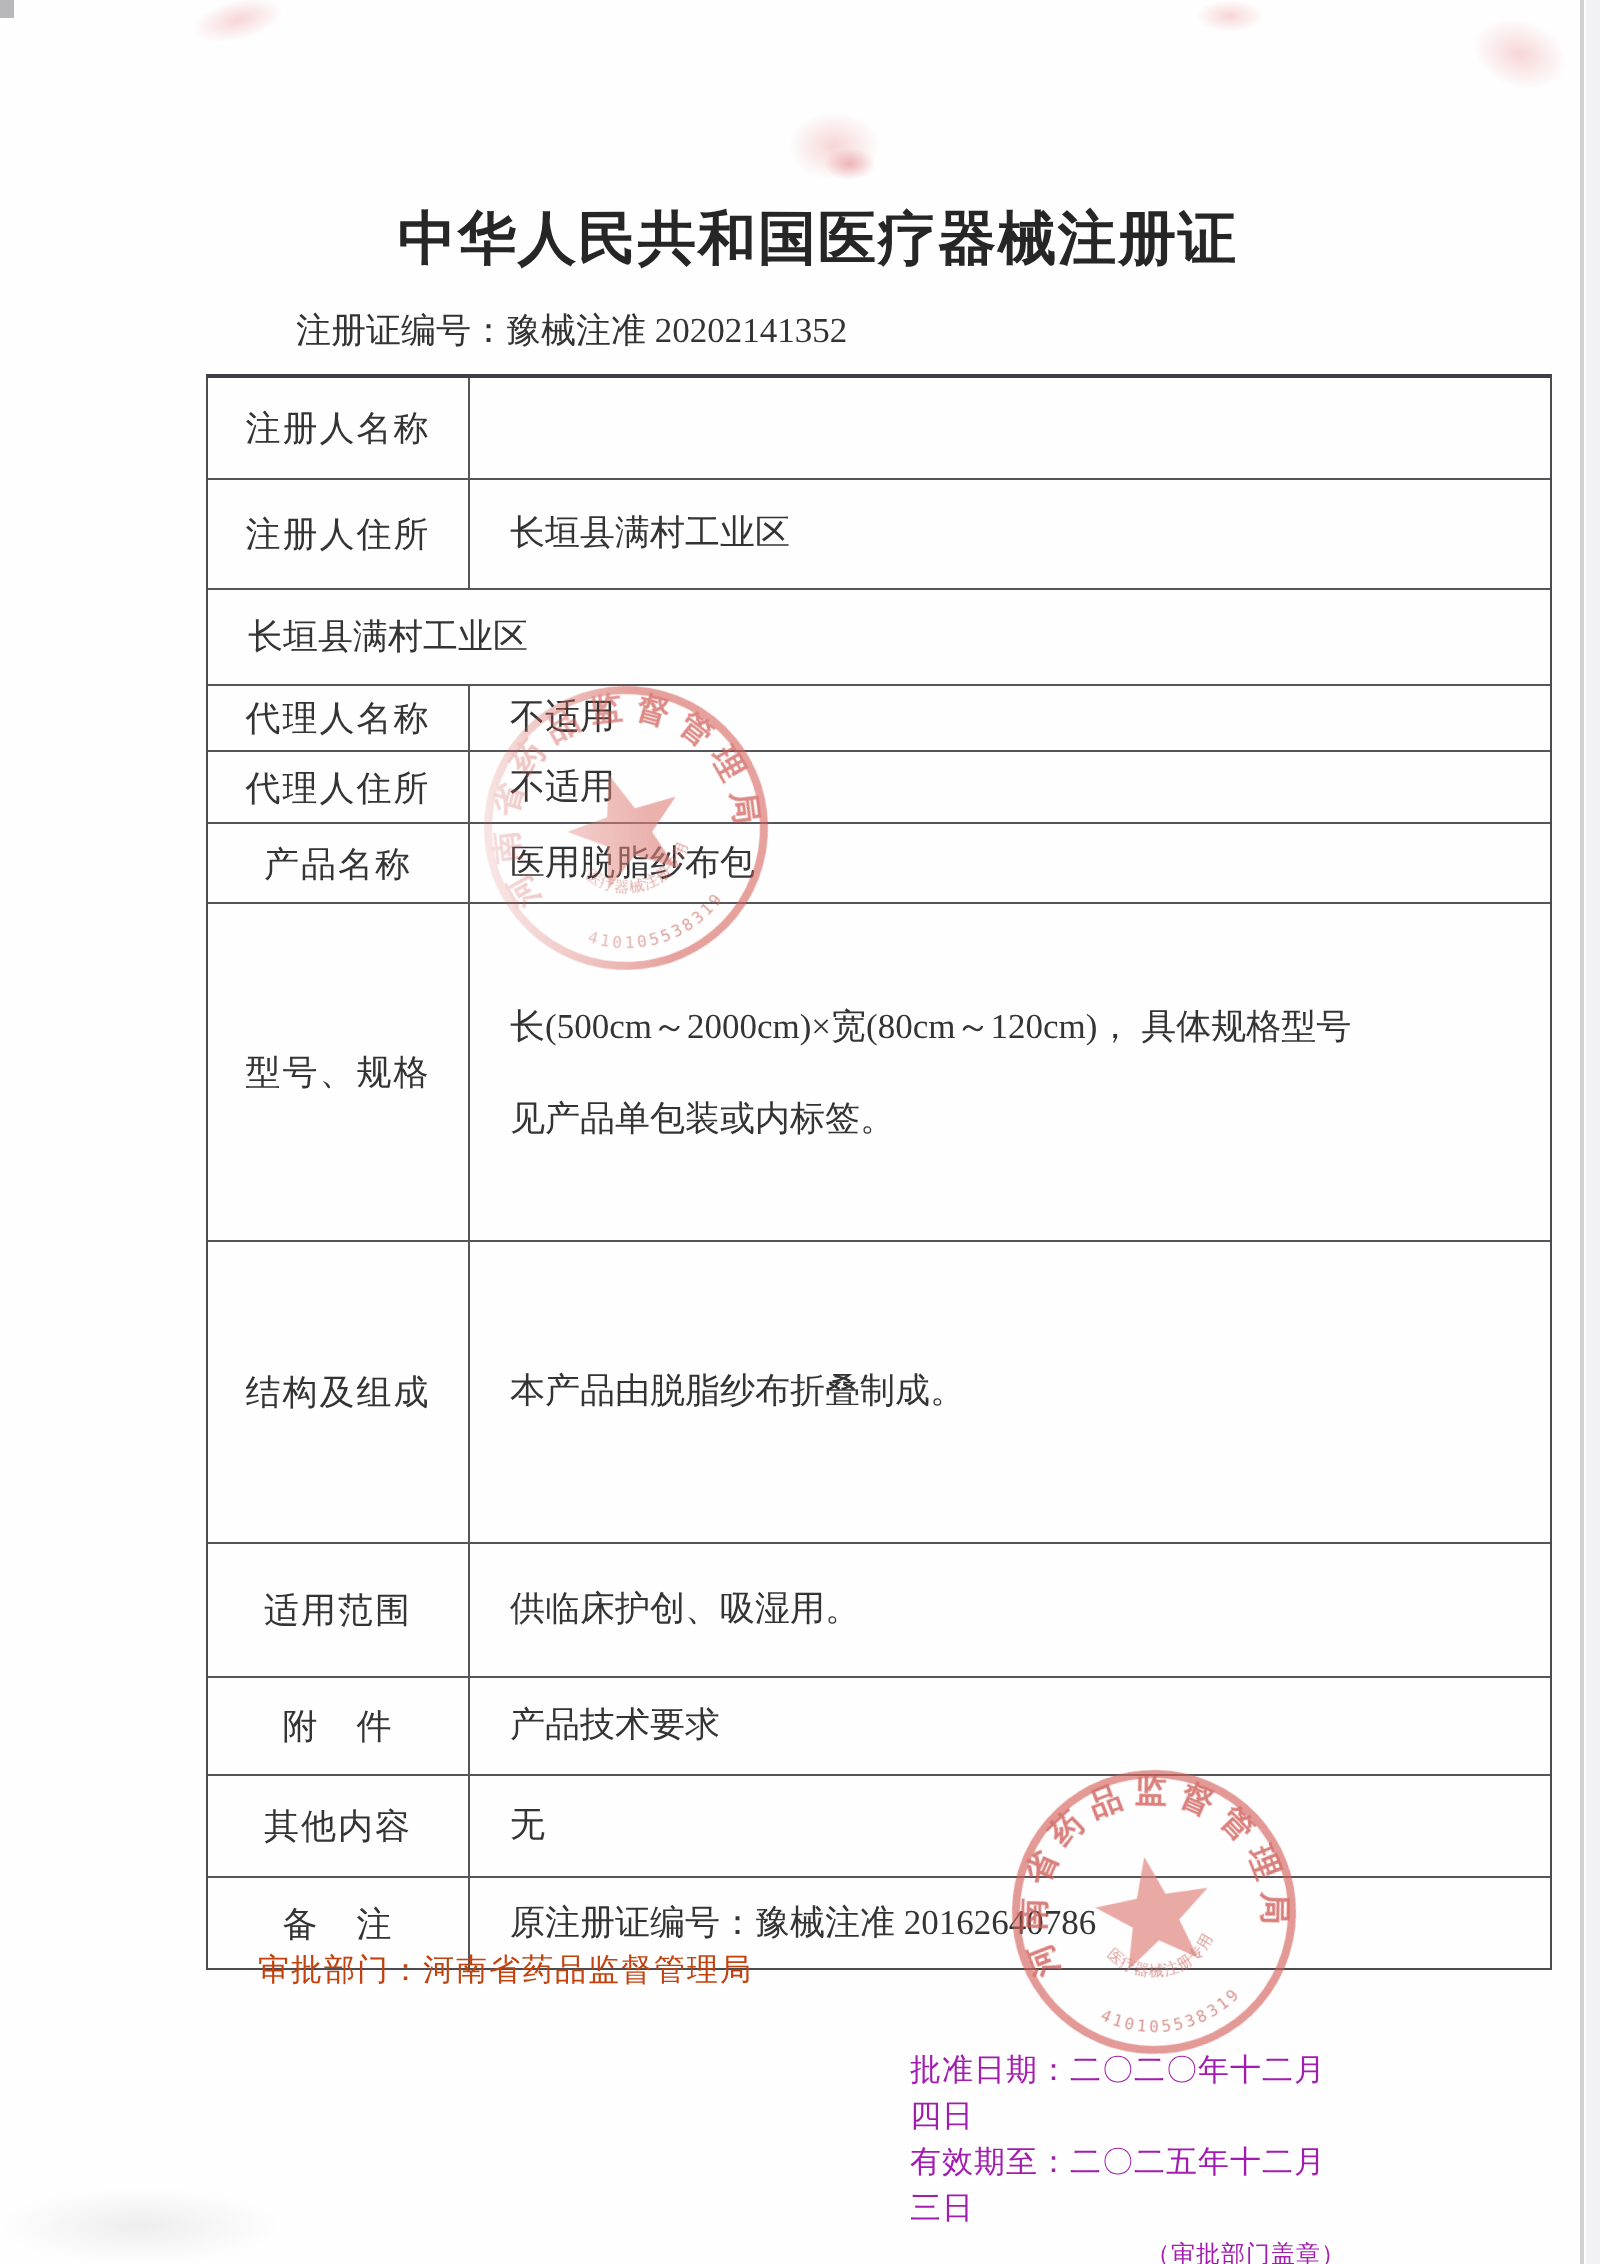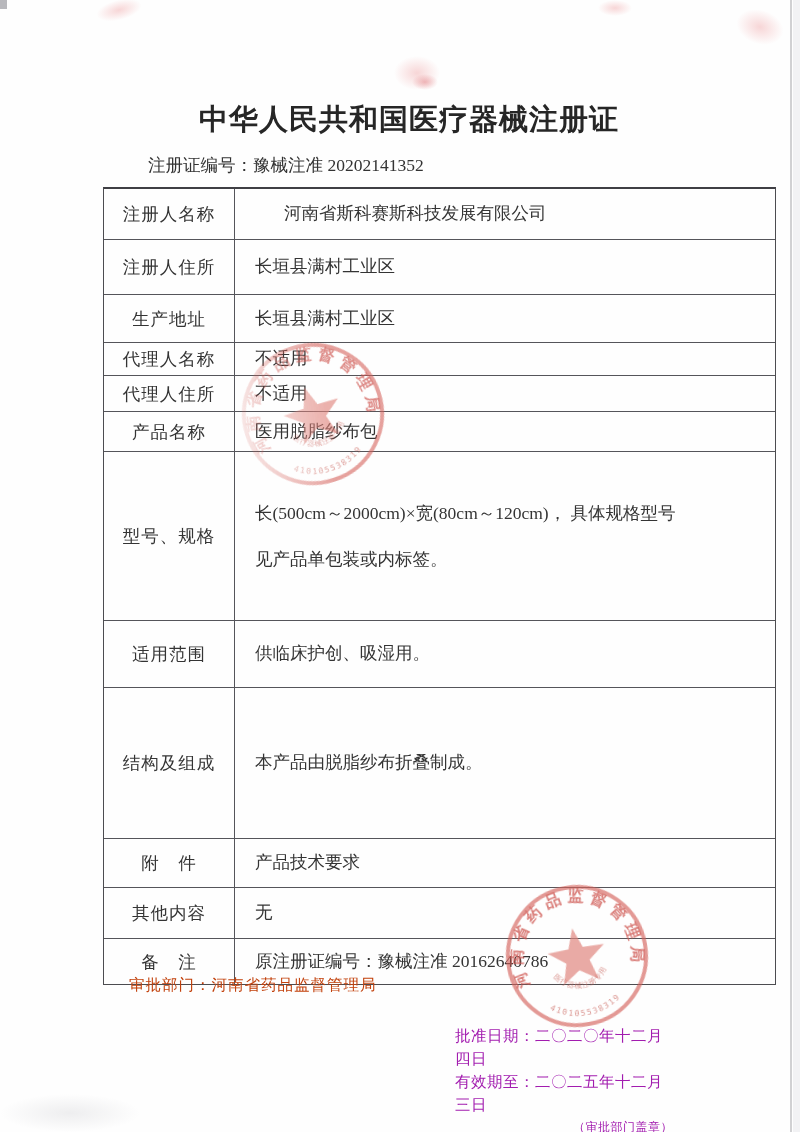--- a/index.html
+++ b/index.html
@@ -81,7 +81,6 @@
   <div class="cert-table">
     <div class="row" style="height:50px">
       <div class="cell-l">注册人名称</div>
-      <div class="cell-v">河南省斯科赛斯科技发展有限公司</div>
     </div>
     <div class="row" style="height:54px">
       <div class="cell-l">注册人住所</div>

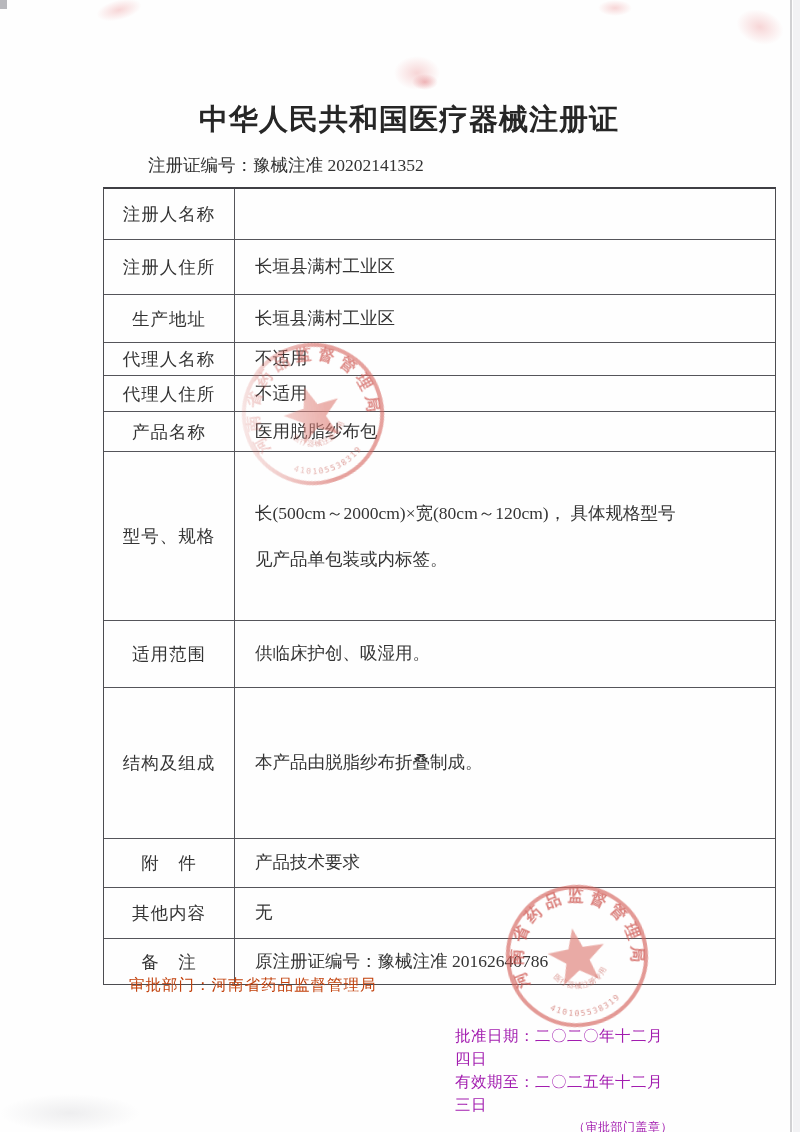--- a/index.html
+++ b/index.html
@@ -87,7 +87,6 @@
       <div class="cell-v">长垣县满村工业区</div>
     </div>
     <div class="row" style="height:47px">
-      <div class="cell-l">生产地址</div>
       <div class="cell-v">长垣县满村工业区</div>
     </div>
     <div class="row" style="height:32px">

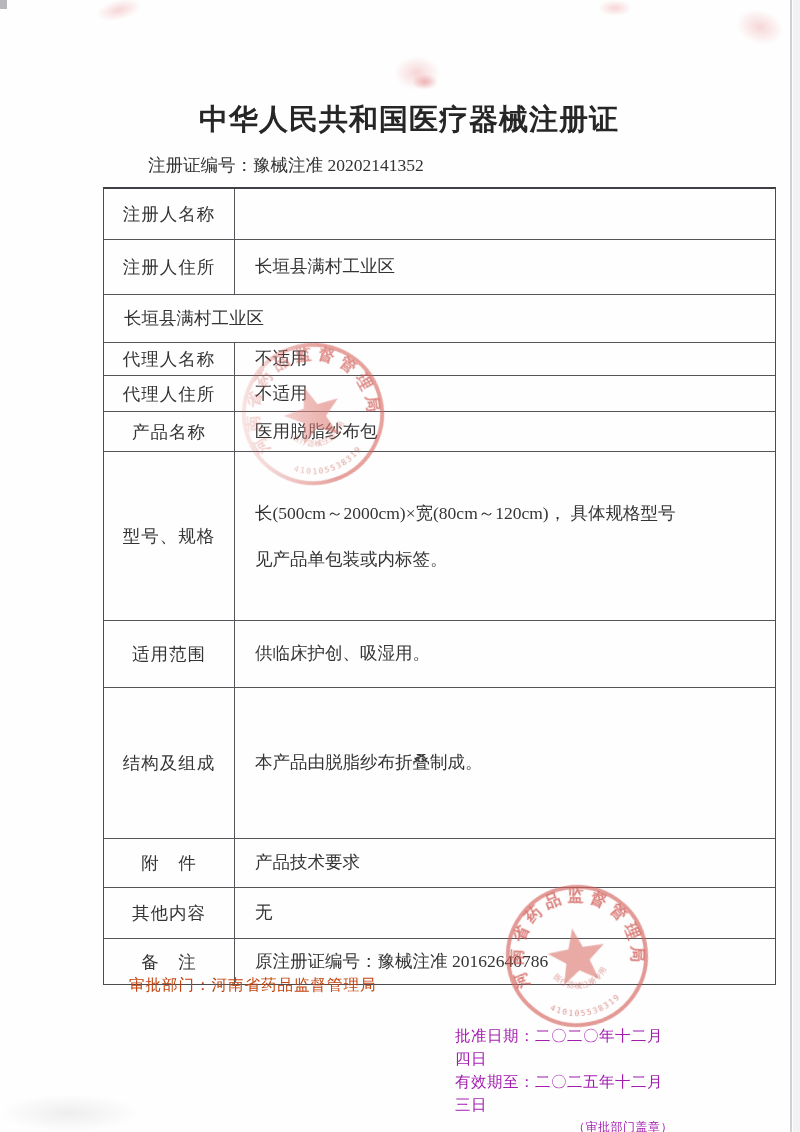--- a/index.html
+++ b/index.html
@@ -106,13 +106,13 @@
       <div class="cell-v pre">长(500cm～2000cm)×宽(80cm～120cm)， 具体规格型号
 见产品单包装或内标签。</div>
     </div>
+    <div class="row" style="height:150px">
+      <div class="cell-l">结构及组成</div>
+      <div class="cell-v">本产品由脱脂纱布折叠制成。</div>
+    </div>
     <div class="row" style="height:66px">
       <div class="cell-l">适用范围</div>
       <div class="cell-v">供临床护创、吸湿用。</div>
-    </div>
-    <div class="row" style="height:150px">
-      <div class="cell-l">结构及组成</div>
-      <div class="cell-v">本产品由脱脂纱布折叠制成。</div>
     </div>
     <div class="row" style="height:48px">
       <div class="cell-l">附　件</div>

